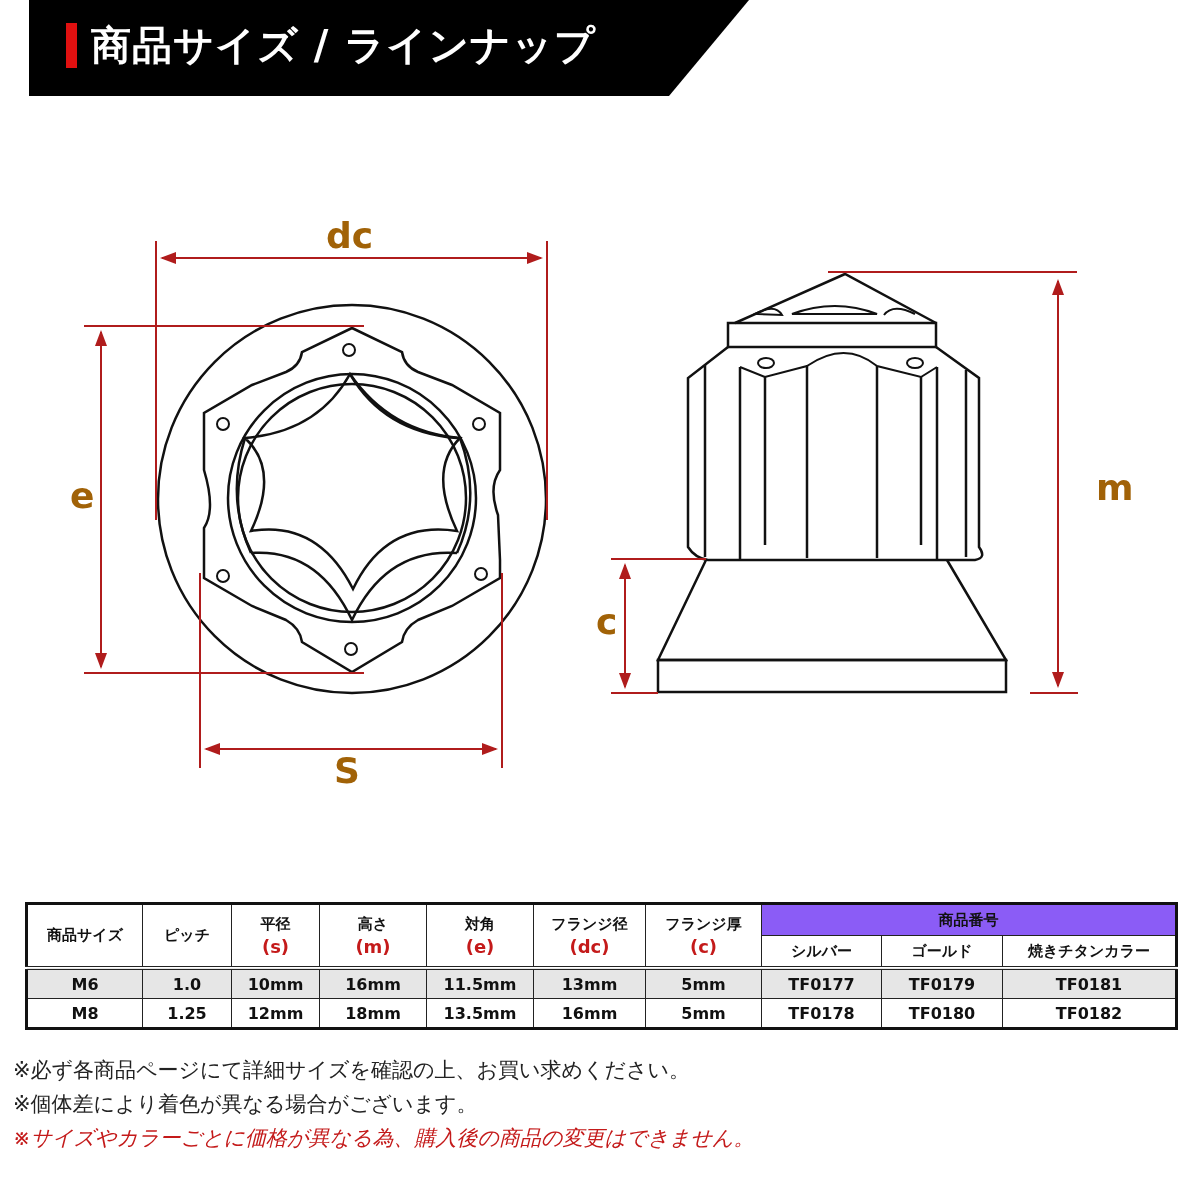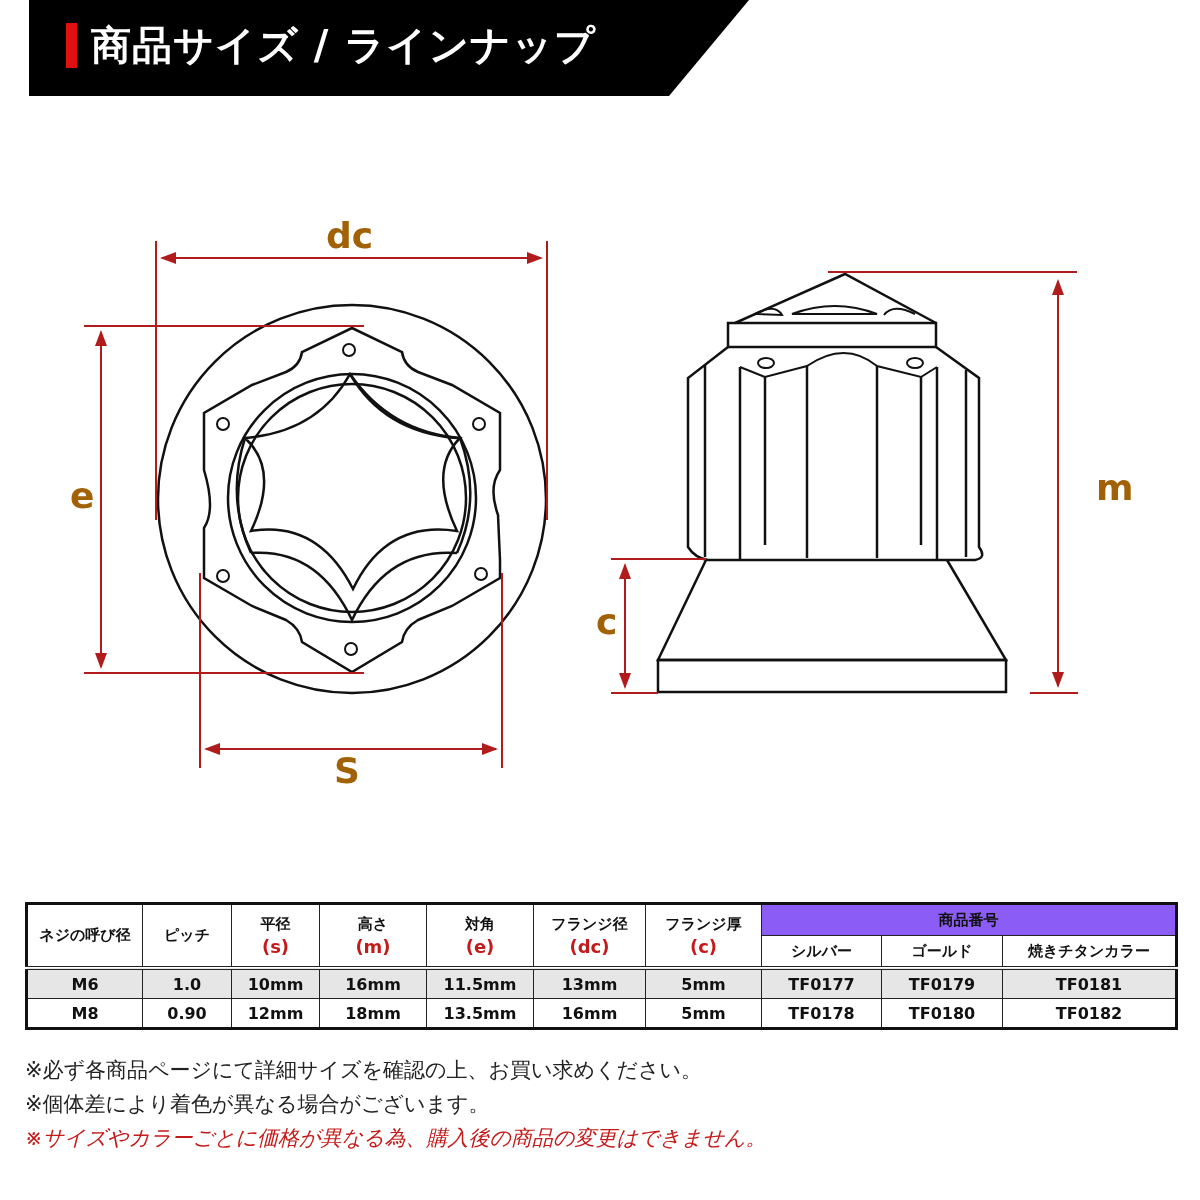--- a/index.html
+++ b/index.html
@@ -127,7 +127,7 @@
   </colgroup>
   <thead>
     <tr class="h1">
-      <th rowspan="2">ネジの呼び径</th>
+      <th rowspan="2">商品サイズ</th>
       <th rowspan="2">ピッチ</th>
       <th rowspan="2"><span>平径</span><span class="sym">(s)</span></th>
       <th rowspan="2"><span>高さ</span><span class="sym">(m)</span></th>

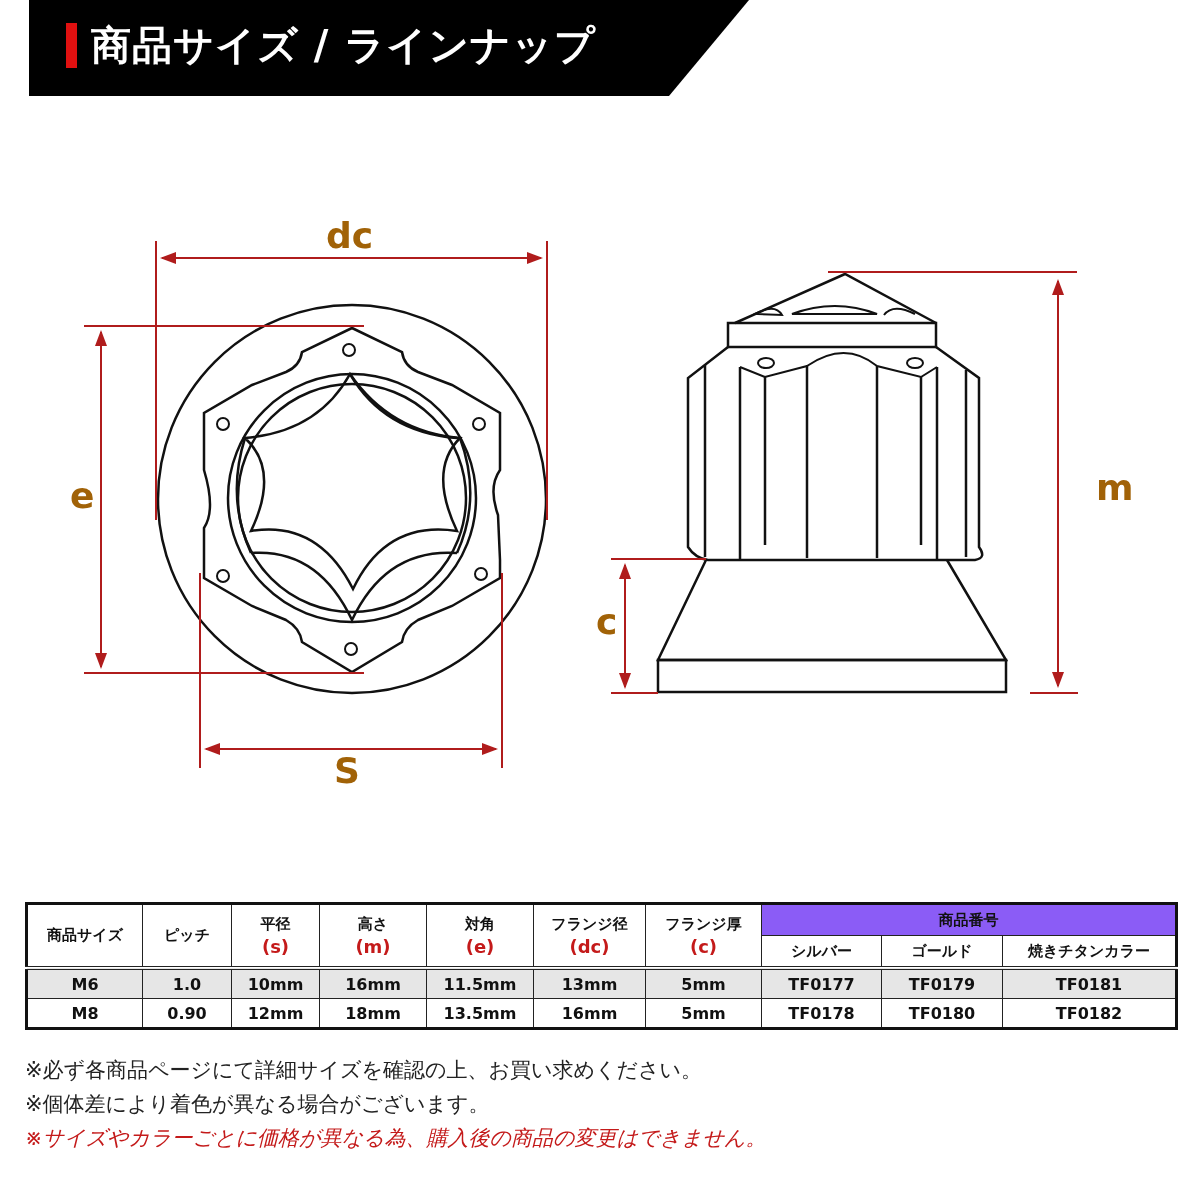--- a/index.html
+++ b/index.html
@@ -157,7 +157,7 @@
     </tr>
     <tr>
       <td>M8</td>
-      <td>0.90</td>
+      <td>1.25</td>
       <td>12mm</td>
       <td>18mm</td>
       <td>13.5mm</td>

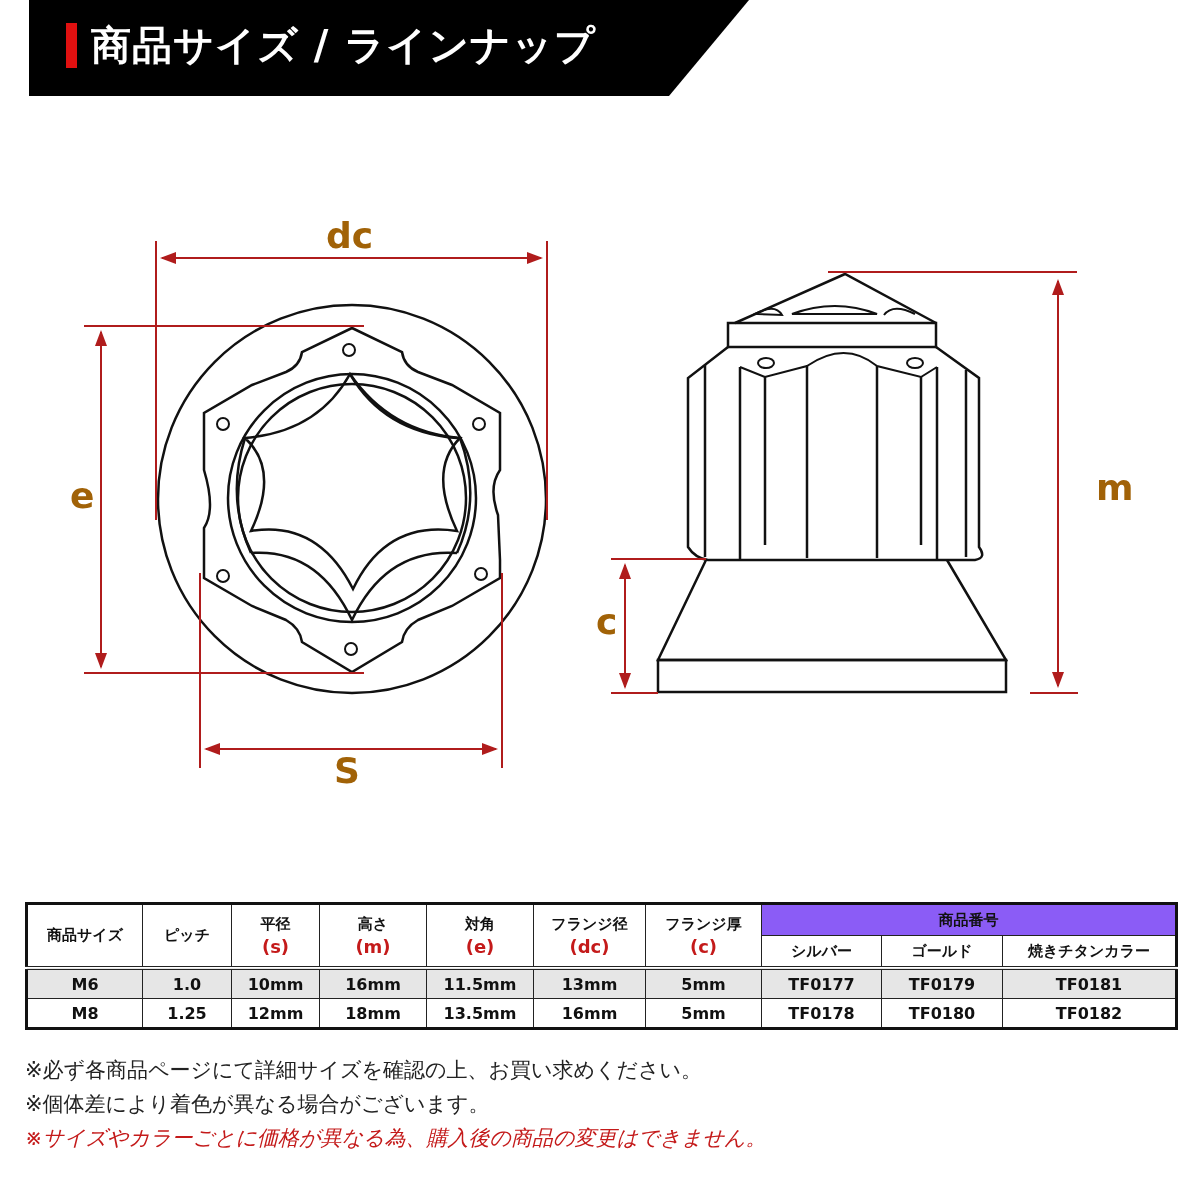--- a/index.html
+++ b/index.html
@@ -20,7 +20,7 @@
   table.spec tbody tr:first-child td{border-top:4px double #222;}
   table.spec tbody td{height:28px;font-size:16px;font-weight:bold;}
   table.spec tbody tr.shade td{background:#e6e6e6;}
-  .notes{position:absolute;left:25px;top:1053px;}
+  .notes{position:absolute;left:13px;top:1053px;}
   .note{font-size:21px;line-height:34px;color:#222;white-space:nowrap;}
   .note.red{color:#c41a1a;font-style:italic;}
 </style>

